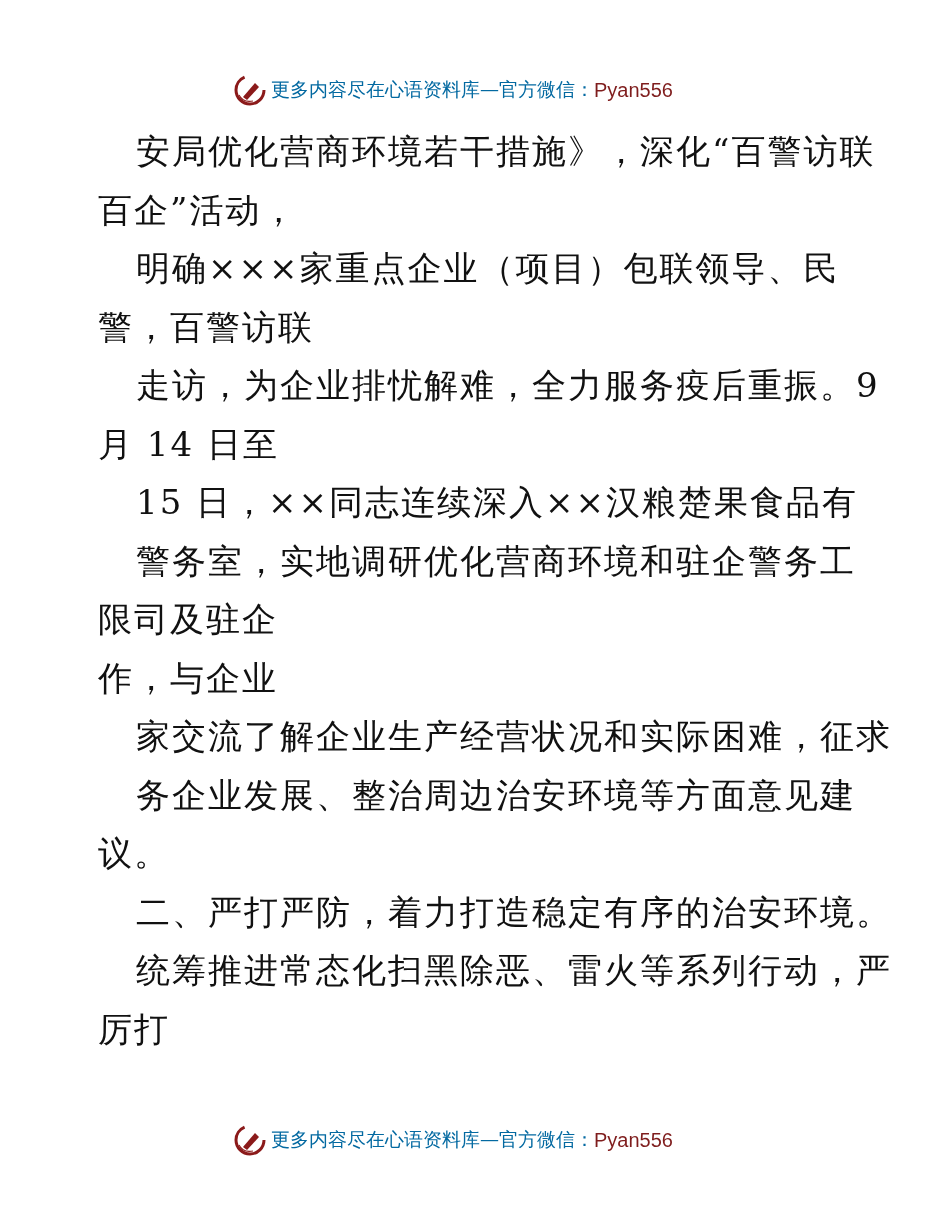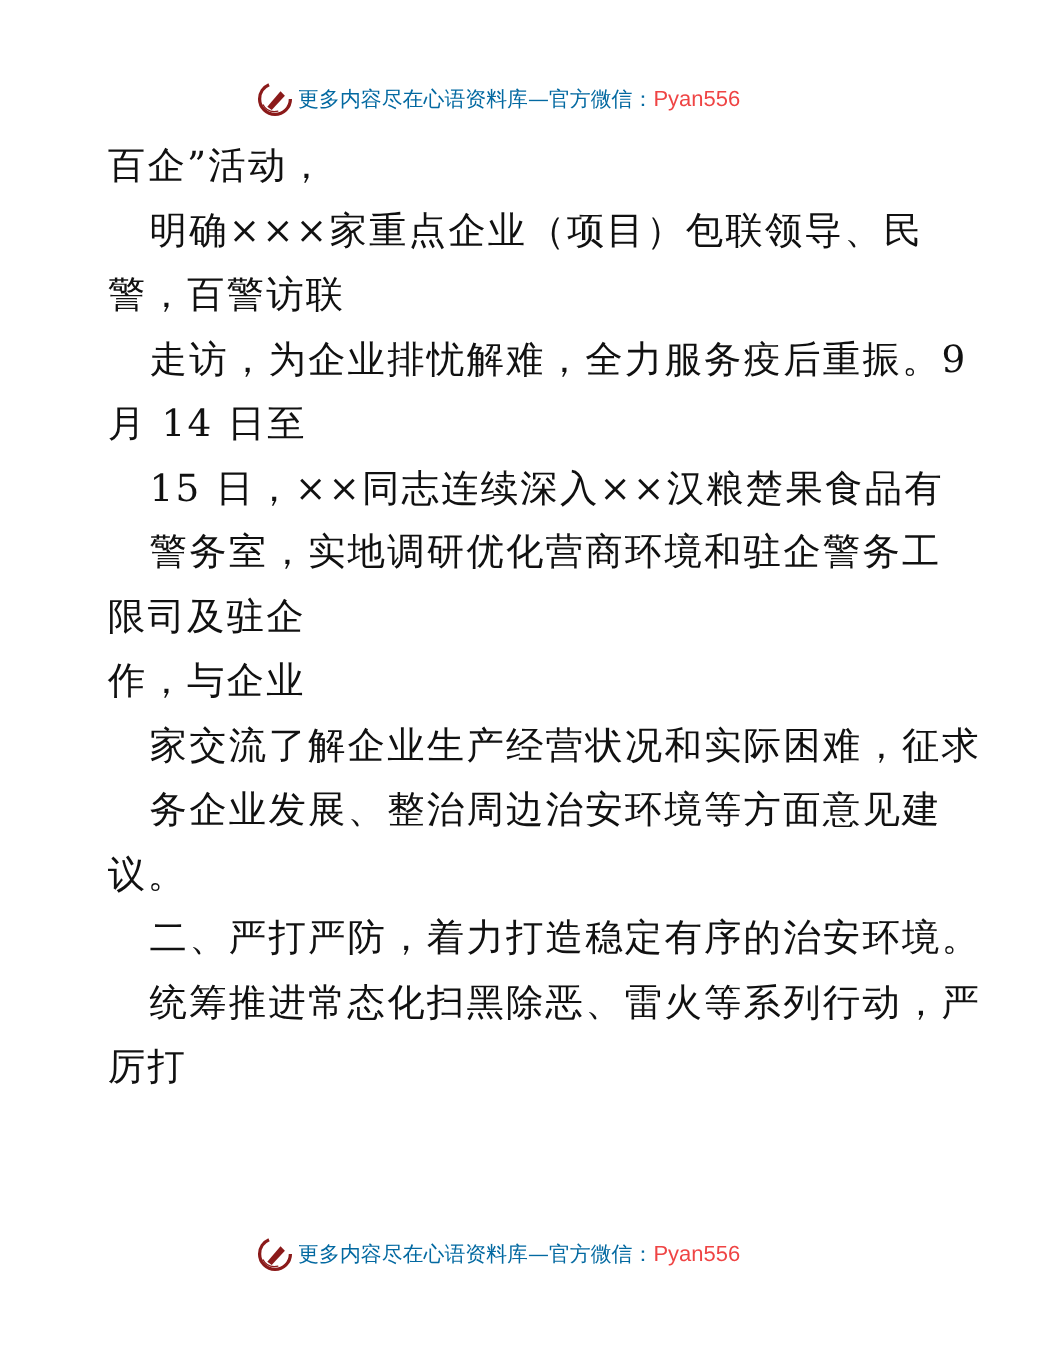--- a/index.html
+++ b/index.html
@@ -43,7 +43,7 @@
       font-size: 19px;
     }
     .banner-id {
-      color: #ef4444;
+      color: #7f1d1d;
       font-family: "Liberation Sans", sans-serif;
       font-size: 20px;
     }

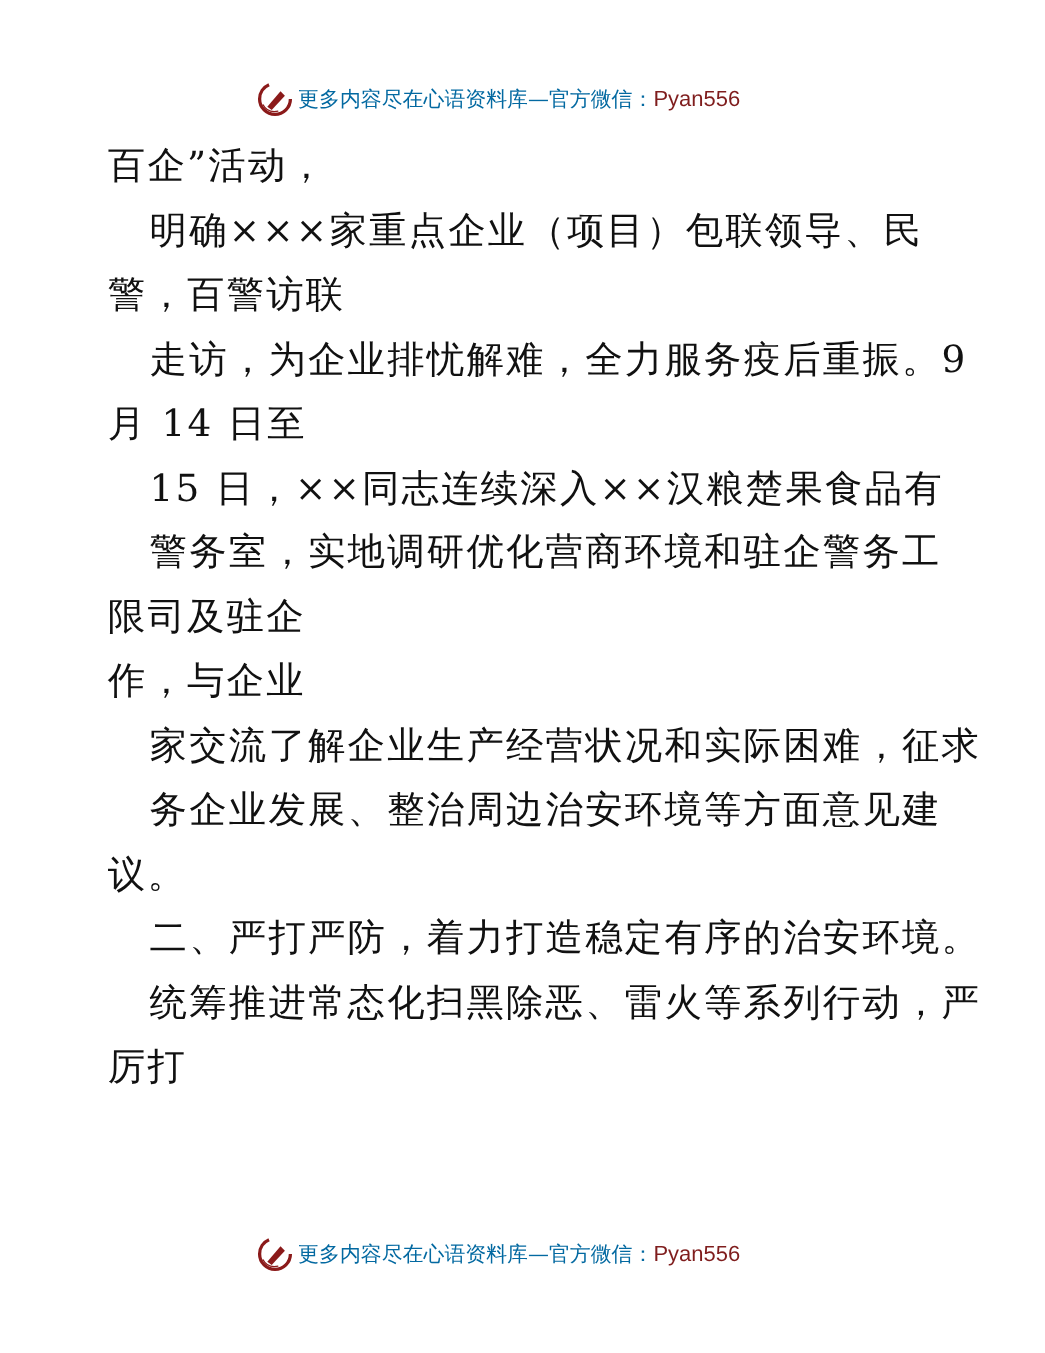--- a/index.html
+++ b/index.html
@@ -77,6 +77,7 @@
 </div>
 
 <div class="content">
+  <div class="line indent">安局优化营商环境若干措施》，深化“百警访联</div>
   <div class="line">百企”活动，</div>
   <div class="line indent">明确×××家重点企业（项目）包联领导、民</div>
   <div class="line">警，百警访联</div>

